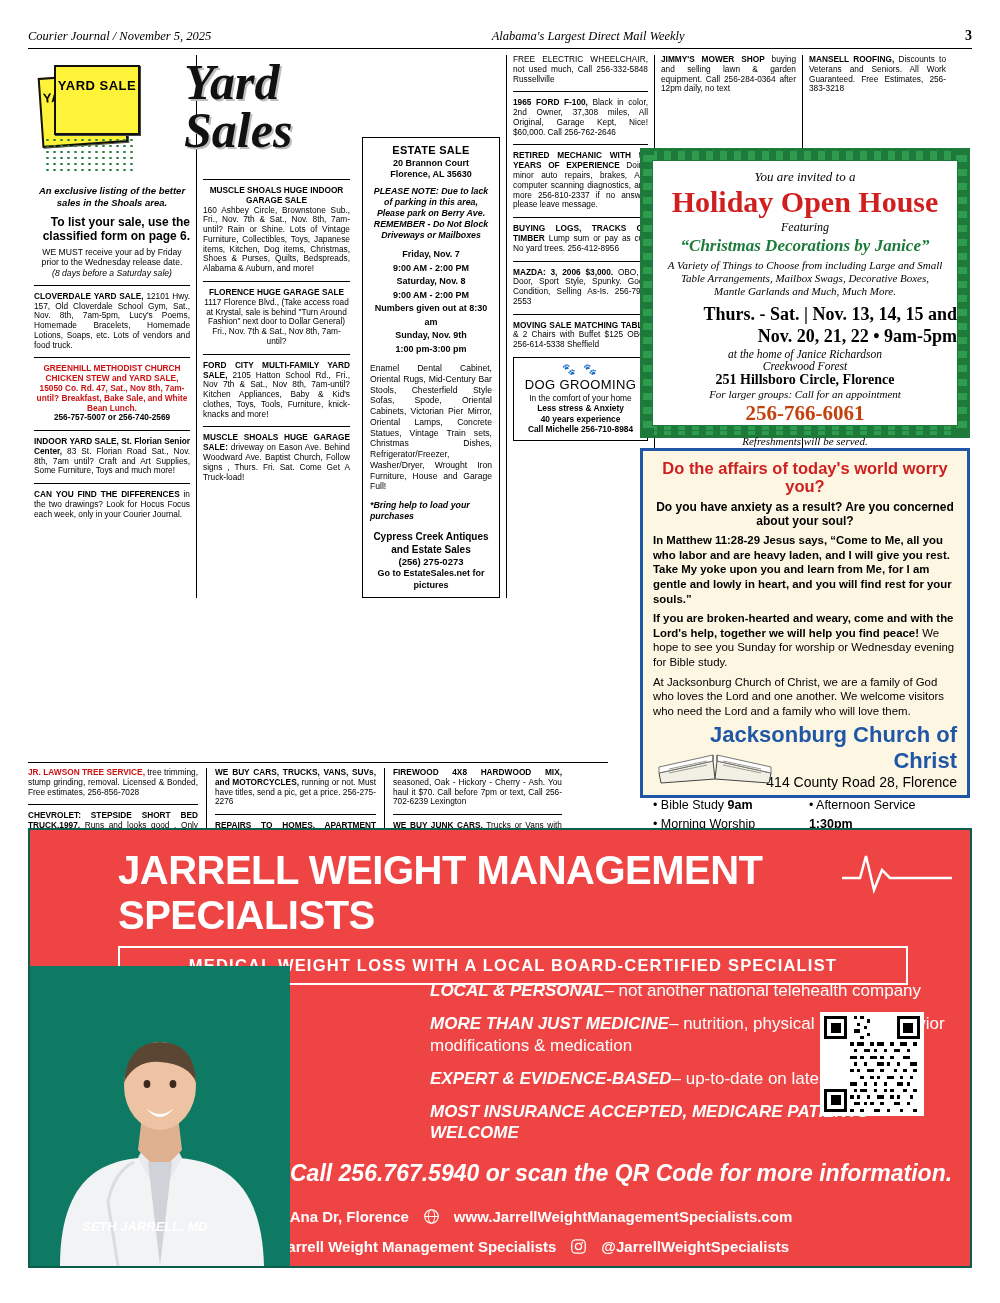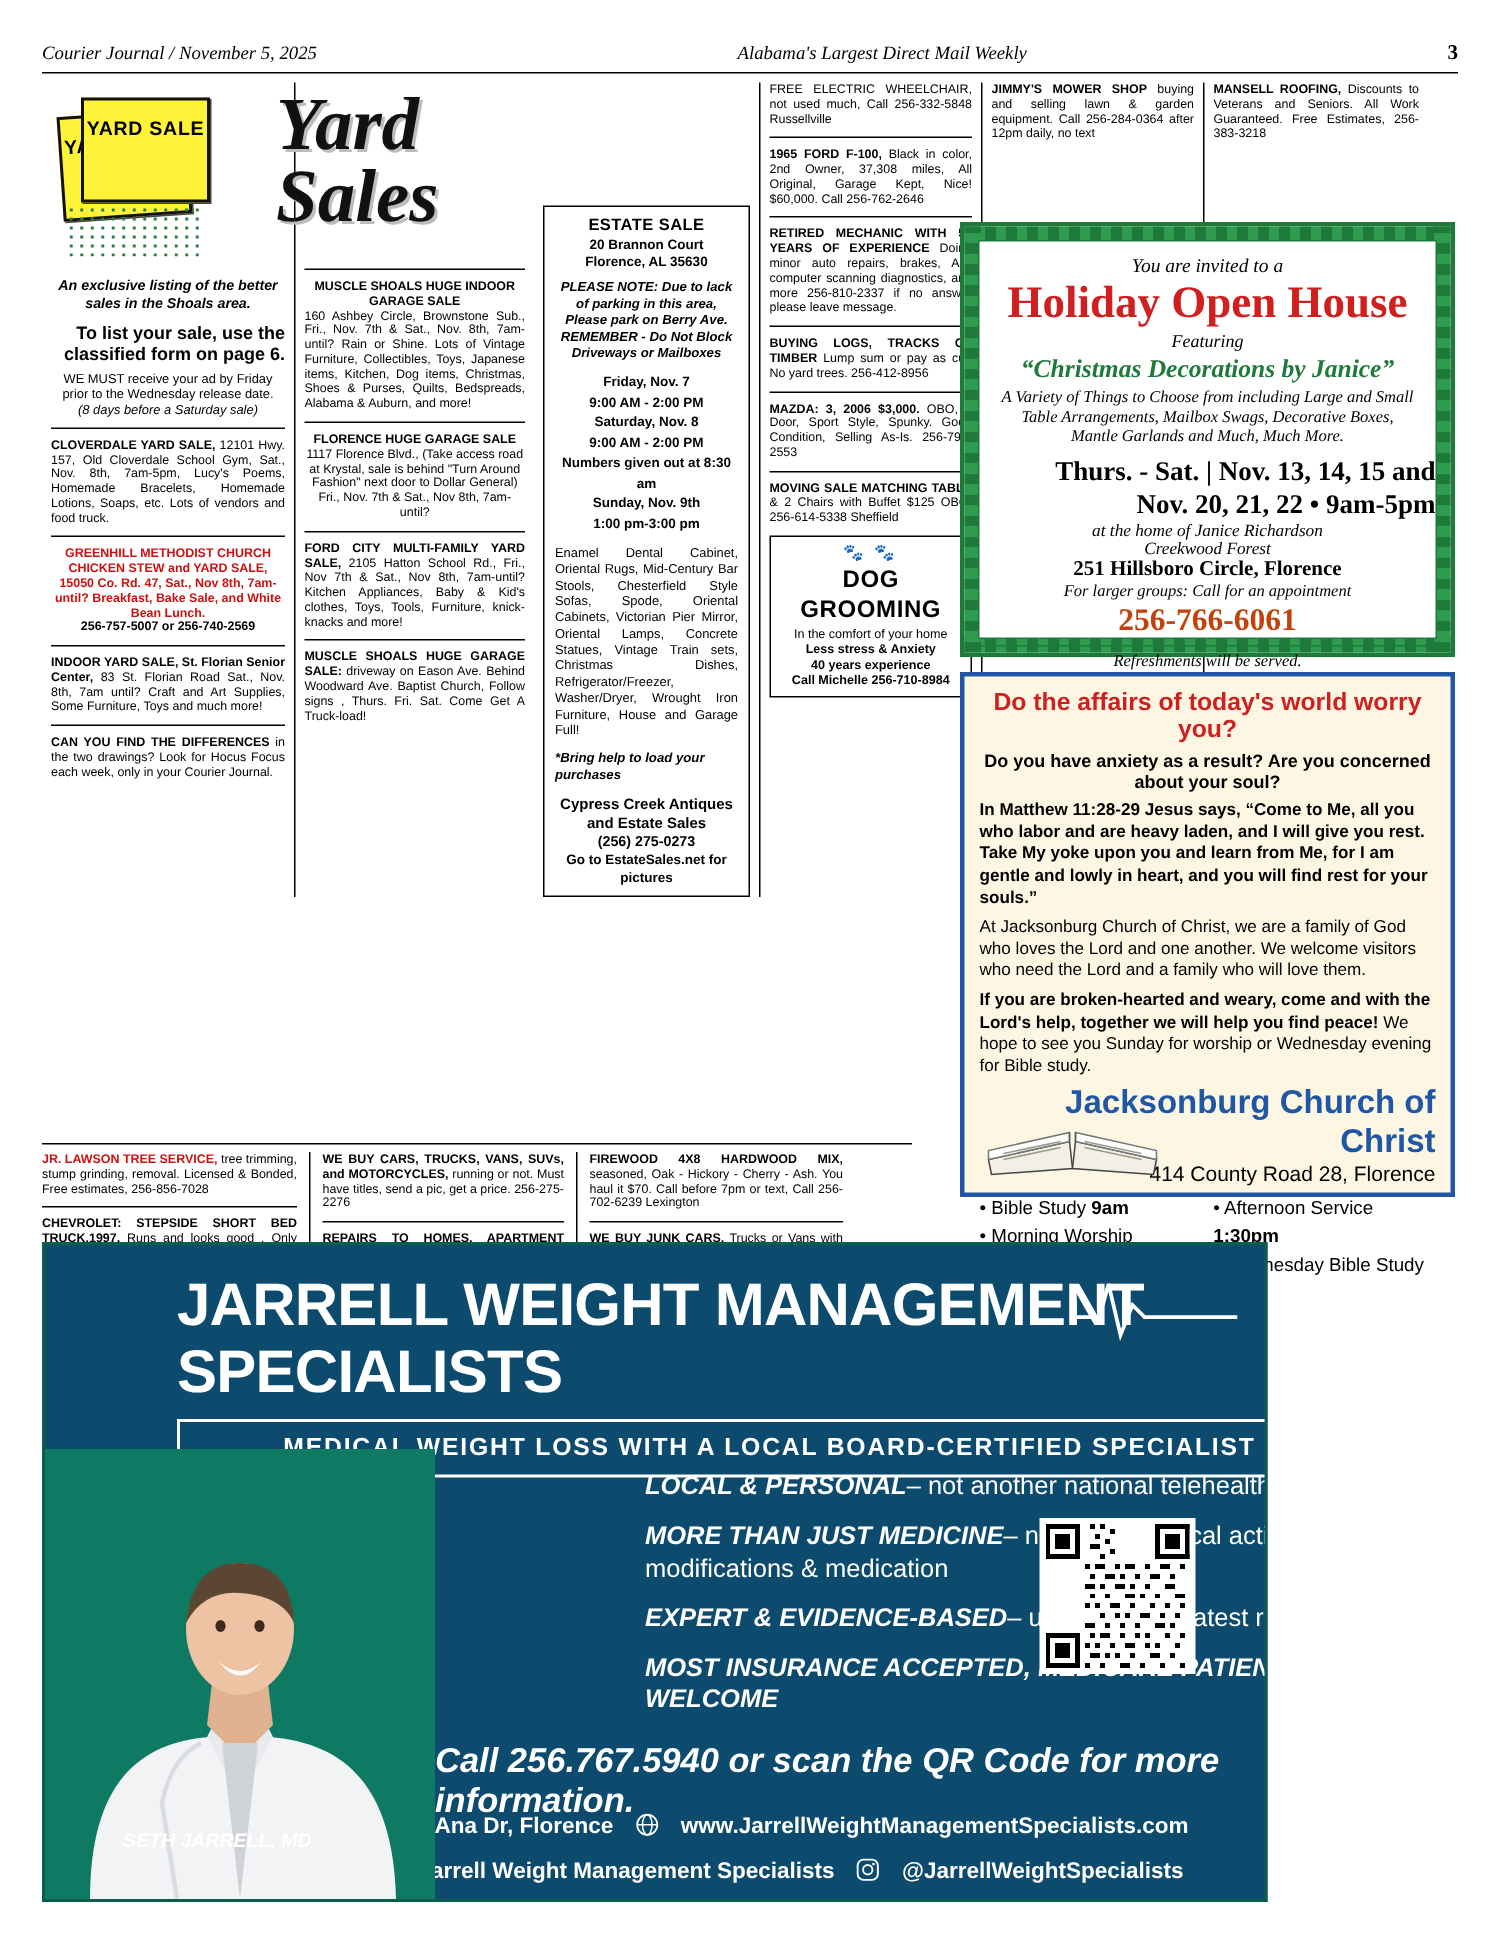--- a/index.html
+++ b/index.html
@@ -65,7 +65,7 @@
   .boxed .dates { font-weight:bold; font-size:9px; line-height:1.5; }
 
   .dogbox { border:1px solid #000; padding:5px; text-align:center; font-size:8.4px; line-height:1.25; margin-top:6px;}
-  .dogbox .t { font-weight:bold; font-size:16px; letter-spacing:.4px;}
+  .dogbox .t { font-weight:normal; font-size:13px; letter-spacing:.4px;}
   .paws { font-size:11px; letter-spacing:2px; }
 
   

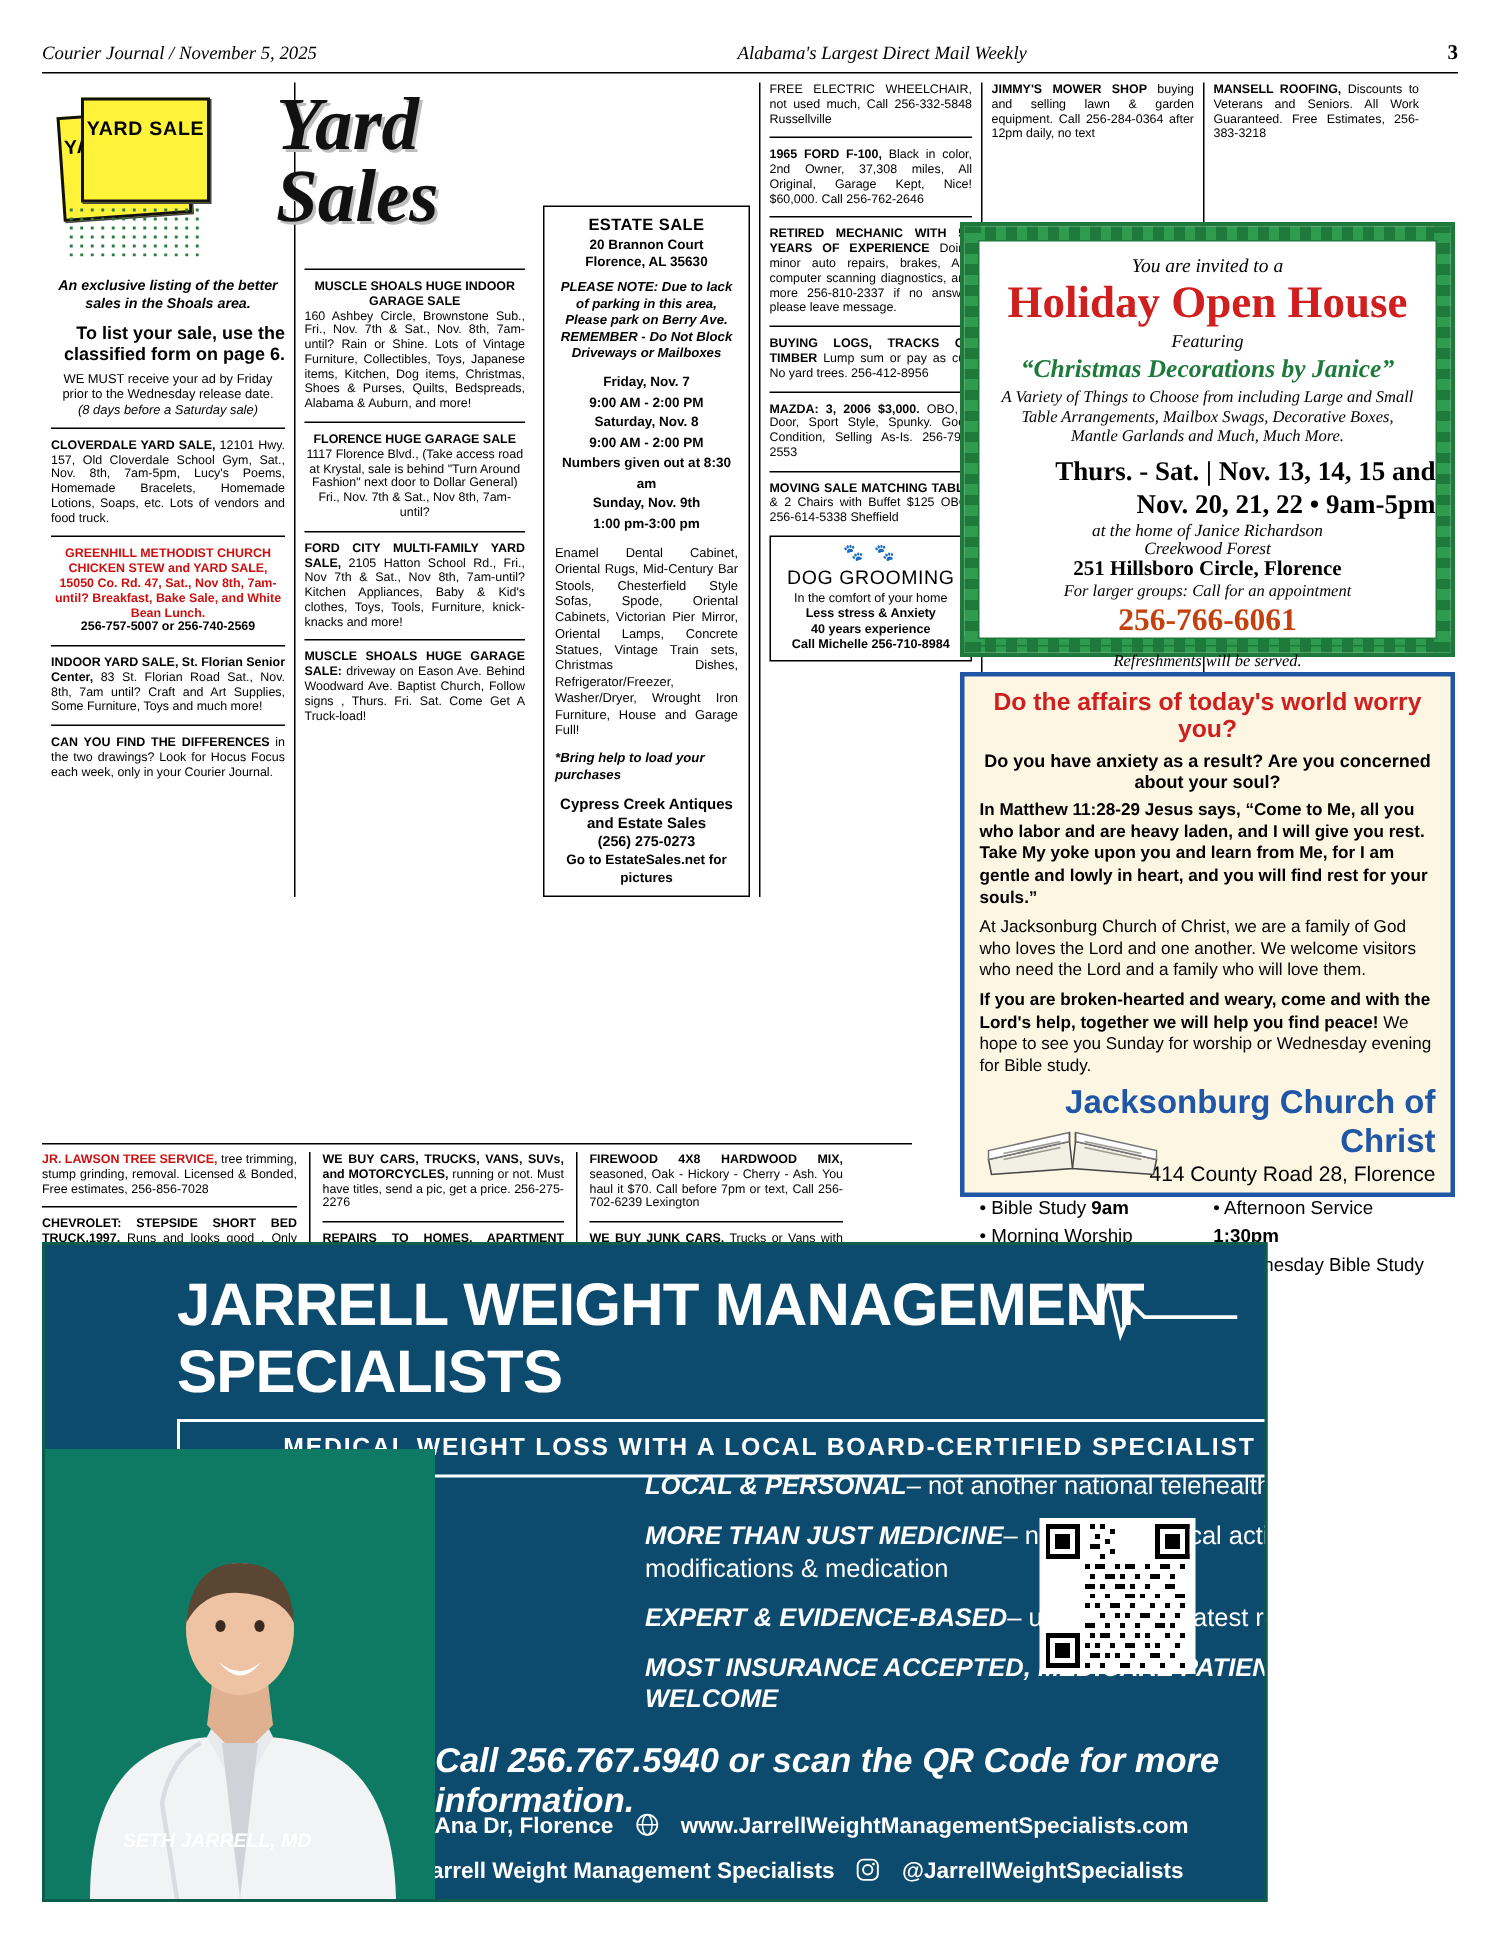--- a/index.html
+++ b/index.html
@@ -329,11 +329,11 @@
       <b>In Matthew 11:28-29 Jesus says,</b>
       <b>“Come to Me, all you who labor and are heavy laden, and I will give you rest. Take My yoke upon you and learn from Me, for I am gentle and lowly in heart, and you will find rest for your souls.”</b>
     </div>
-    <div class="ch-p">At Jacksonburg Church of Christ, we are a family of God who loves the Lord and one another. We welcome visitors who need the Lord and a family who will love them.</div>
     <div class="ch-p">
       <b>If you are broken-hearted and weary, come and with the Lord's help, together we will help you find peace!</b>
       <span>We hope to see you Sunday for worship or Wednesday evening for Bible study.</span>
     </div>
+    <div class="ch-p">At Jacksonburg Church of Christ, we are a family of God who loves the Lord and one another. We welcome visitors who need the Lord and a family who will love them.</div>
     <div class="ch-name">Jacksonburg Church of Christ</div>
     <div class="ch-addr">414 County Road 28, Florence</div>
     <div class="ch-times">

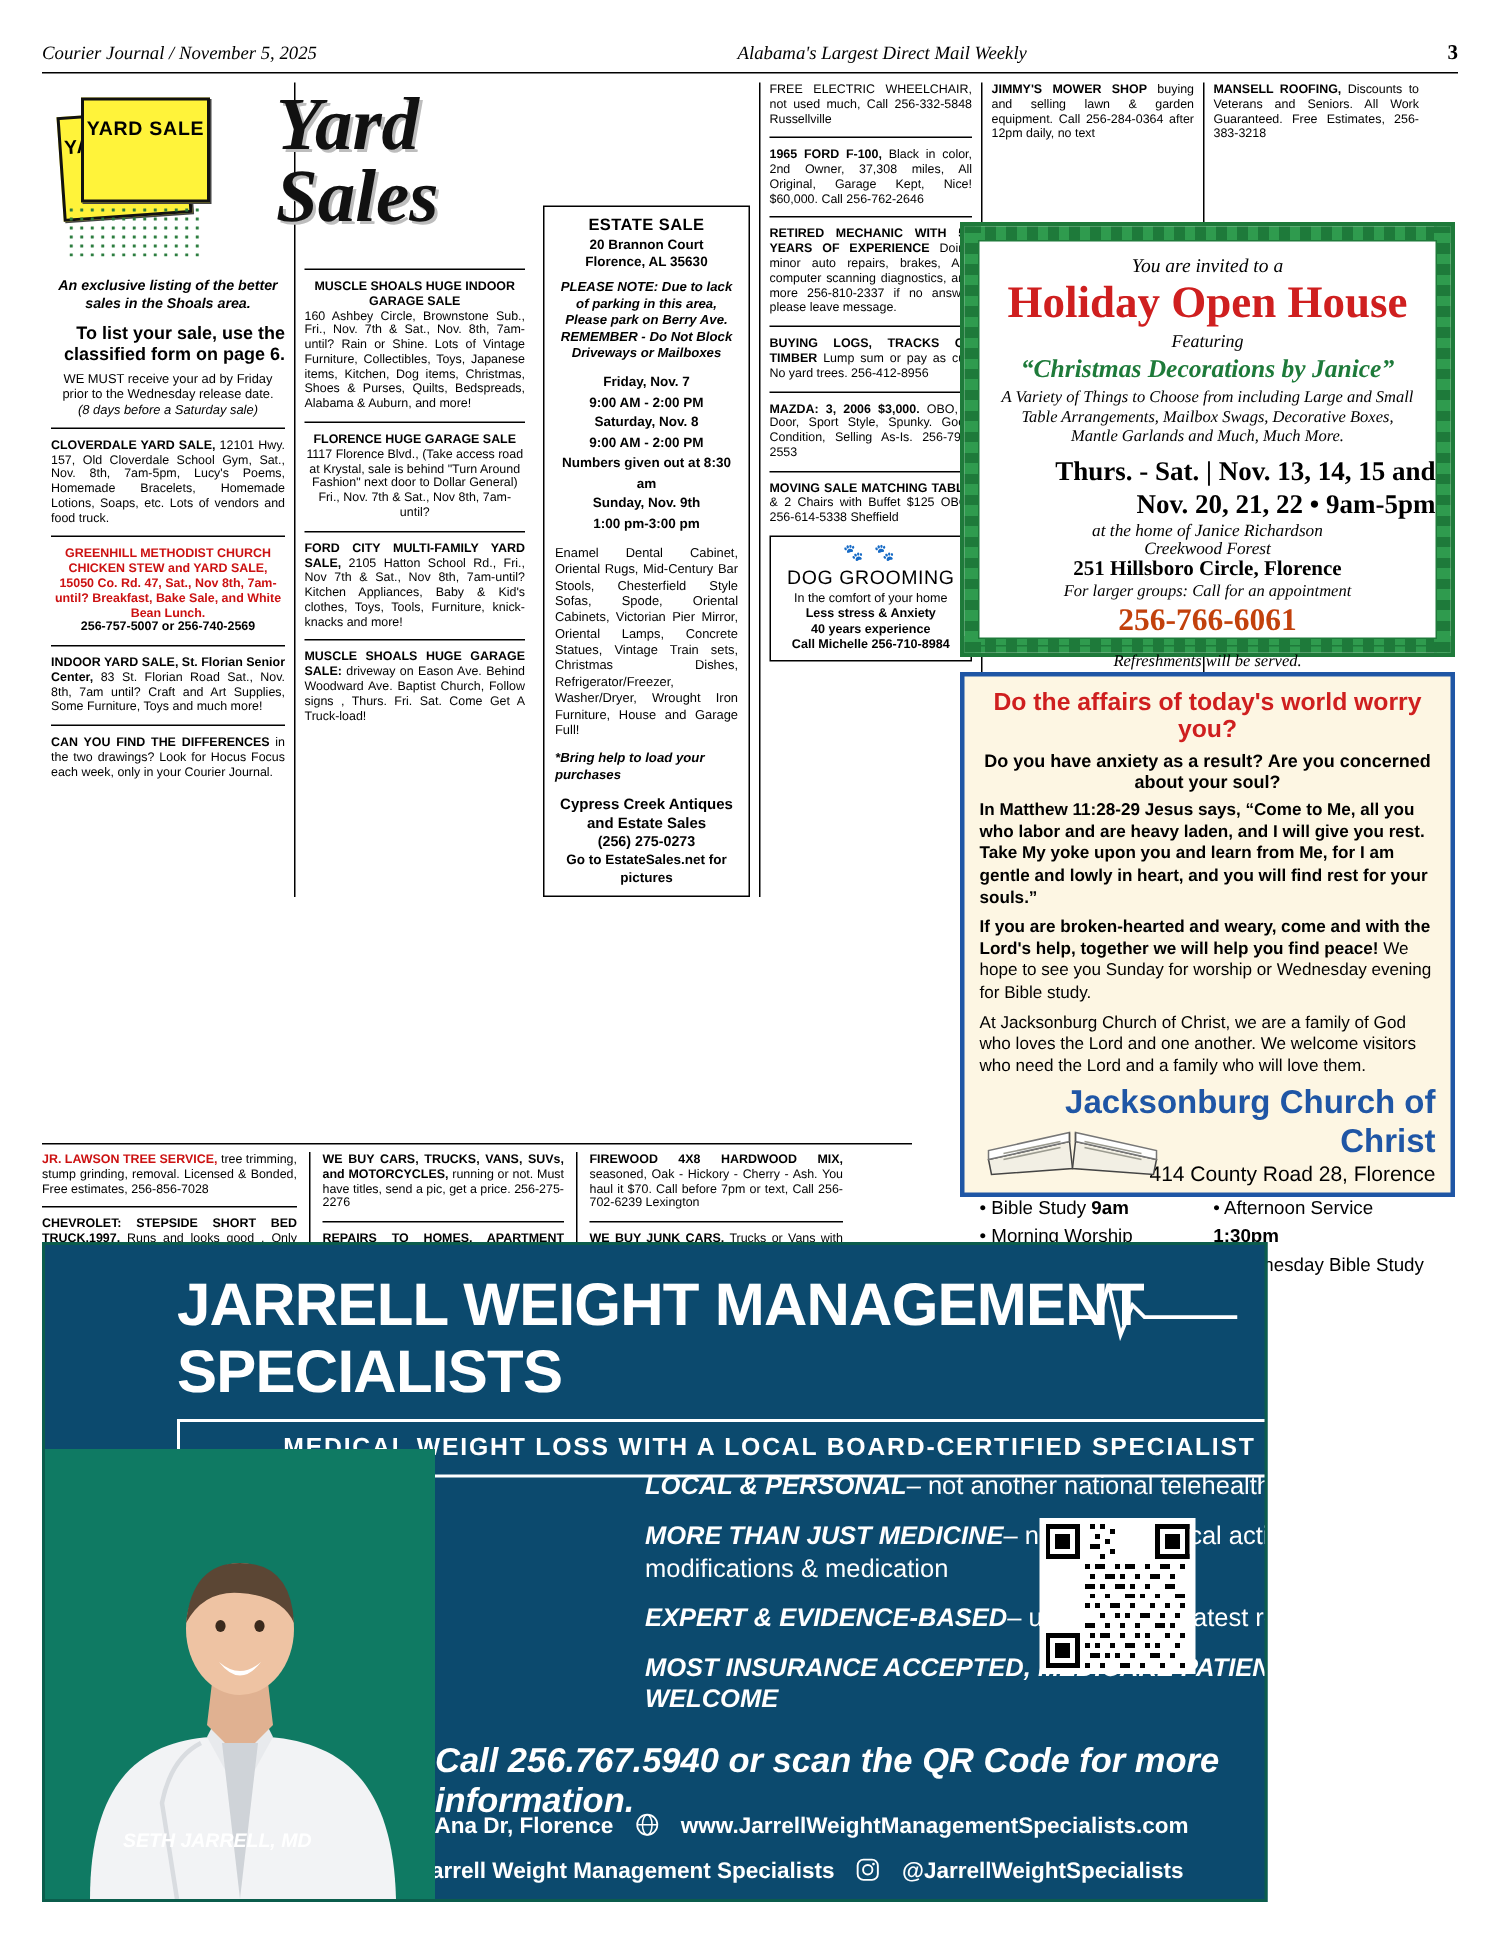--- a/index.html
+++ b/index.html
@@ -111,8 +111,8 @@
   .bible { position:absolute; left:12px; bottom:8px; width:120px; height:66px; }
 
   
-  .jarrell { position:absolute; left:28px; top:828px; width:817px; height:440px;
-             background:#0c4a6e; border:2px solid #0b5d4c; overflow:hidden; color:#fff; }
+  .jarrell { position:absolute; left:28px; top:828px; width:944px; height:440px;
+             background:#ef4444; border:2px solid #0b5d4c; overflow:hidden; color:#fff; }
   .j-title { font-family:"Liberation Sans", sans-serif; font-weight:bold; font-size:40px;
              letter-spacing:-.5px; padding:18px 0 0 88px; }
   .ekg { position:absolute; right:18px; top:18px; width:110px; height:46px; }

